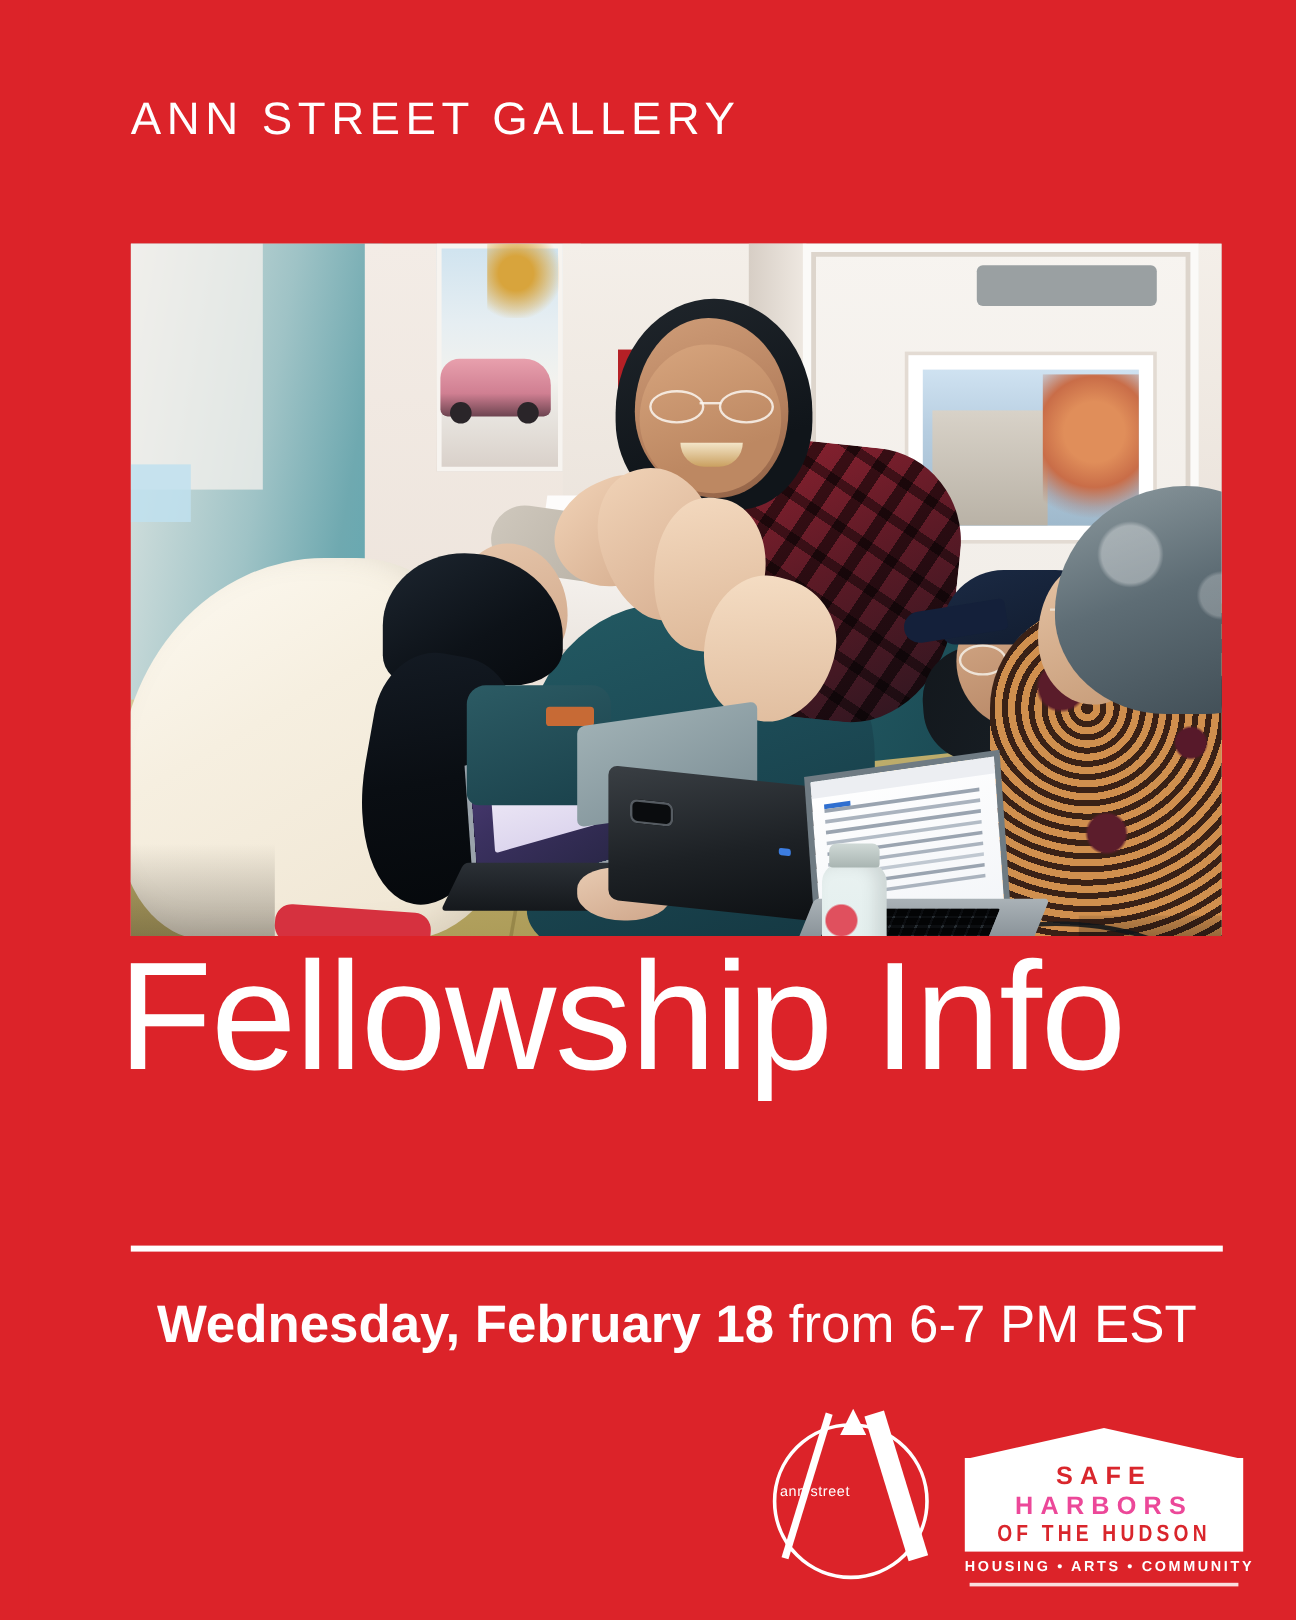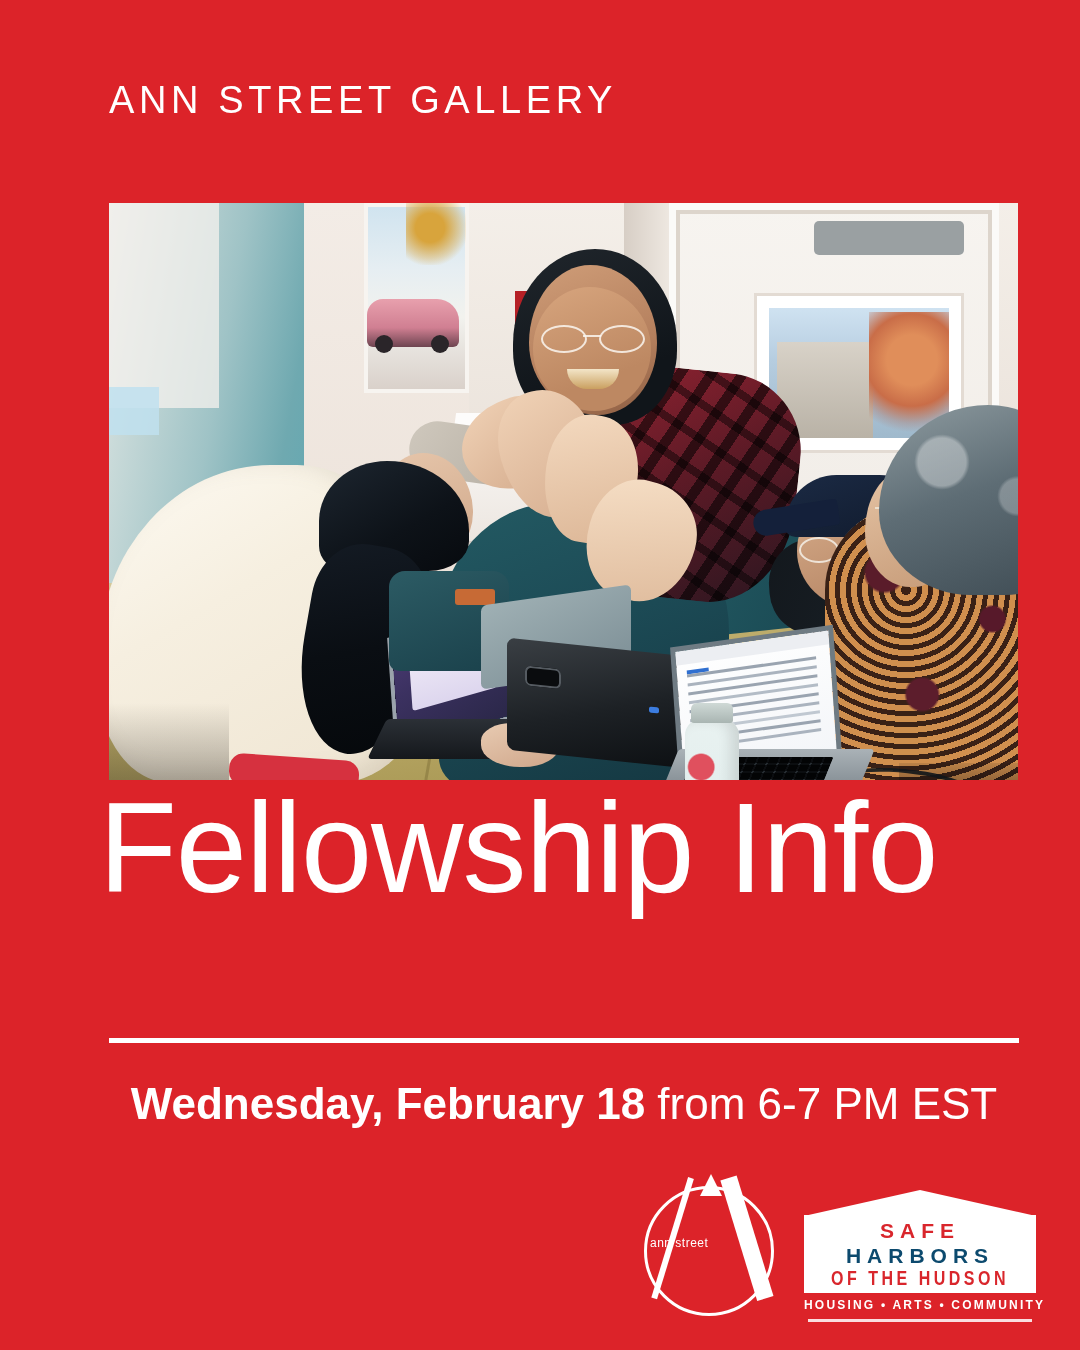--- a/index.html
+++ b/index.html
@@ -298,7 +298,7 @@
   .sh-logo .box{position:absolute;left:0;top:25px;width:232px;height:78px;background:#fff;
     display:flex;flex-direction:column;align-items:center;justify-content:center;}
   .sh-logo .safe{color:#D9262C;font-size:21px;font-weight:700;letter-spacing:6px;line-height:25px;}
-  .sh-logo .harbors{color:#0c4a6e;font-size:21px;font-weight:700;letter-spacing:6px;line-height:25px;}
+  .sh-logo .harbors{color:#ec4899;font-size:21px;font-weight:700;letter-spacing:6px;line-height:25px;}
   .sh-logo .hudson{color:#D9262C;font-size:16px;font-weight:700;letter-spacing:3.5px;line-height:22px;
     transform:scaleY(1.22);transform-origin:center;}
   .sh-logo .tag{position:absolute;left:0;top:108px;width:232px;text-align:center;

